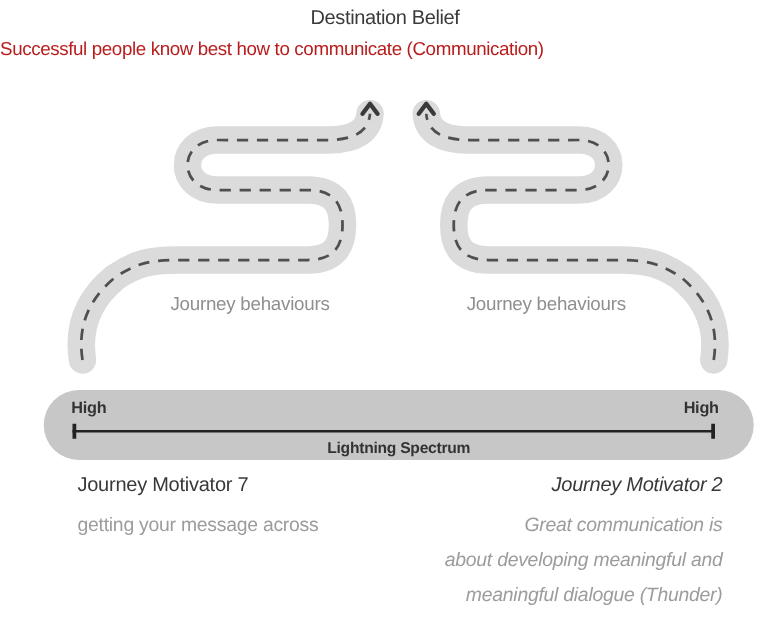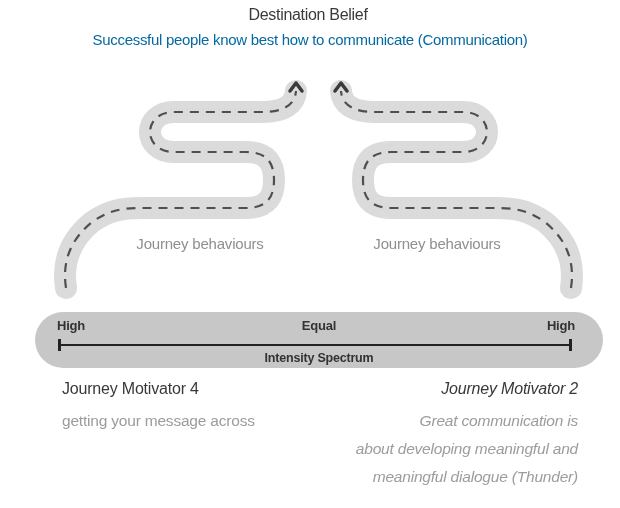--- a/index.html
+++ b/index.html
@@ -27,9 +27,9 @@
   }
   .subtitle {
     top: 31px; left: 0; width: 620px;
-    text-align: center;
+    text-align: left;
     font-size: 15px;
-    color: #0369a1;
+    color: #b91c1c;
     letter-spacing: -0.3px;
   }
 

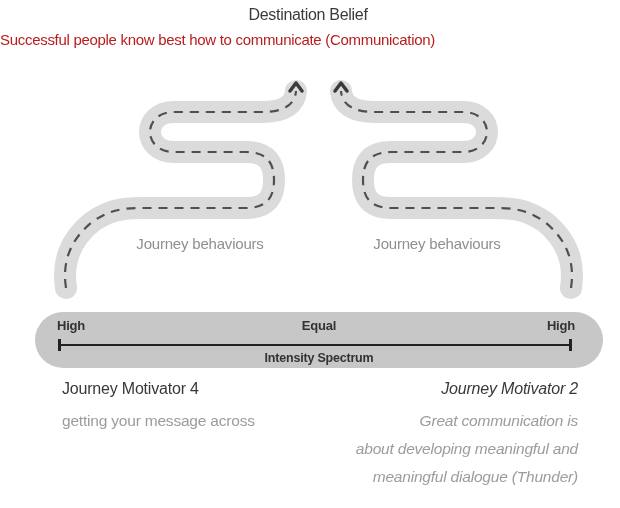--- a/index.html
+++ b/index.html
@@ -147,7 +147,6 @@
 
   <div class="abs spectrum-bar">
     <div class="level level-left">High</div>
-    <div class="level level-center">Equal</div>
     <div class="level level-right">High</div>
     <div class="spectrum-line"></div>
     <div class="axis-label">Intensity Spectrum</div>

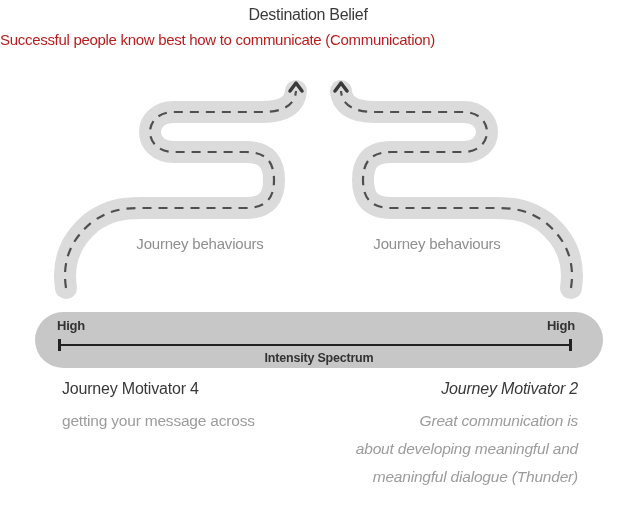--- a/index.html
+++ b/index.html
@@ -149,7 +149,7 @@
     <div class="level level-left">High</div>
     <div class="level level-right">High</div>
     <div class="spectrum-line"></div>
-    <div class="axis-label">Intensity Spectrum</div>
+    <div class="axis-label">Lightning Spectrum</div>
   </div>
 
   <div class="abs motivator left">

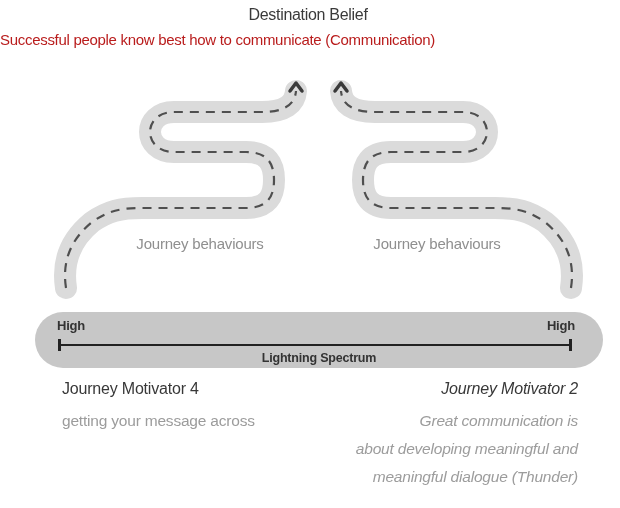--- a/index.html
+++ b/index.html
@@ -153,7 +153,7 @@
   </div>
 
   <div class="abs motivator left">
-    <div class="motivator-title">Journey Motivator 4</div>
+    <div class="motivator-title">Journey Motivator 7</div>
     <div class="motivator-line">getting your message across</div>
   </div>
 

